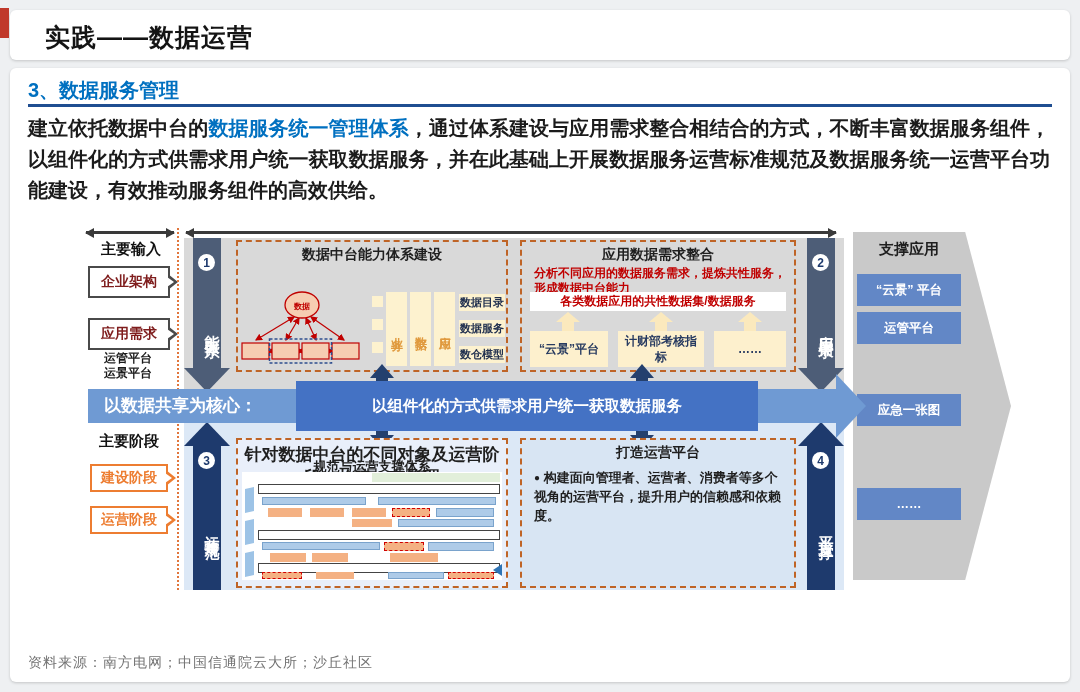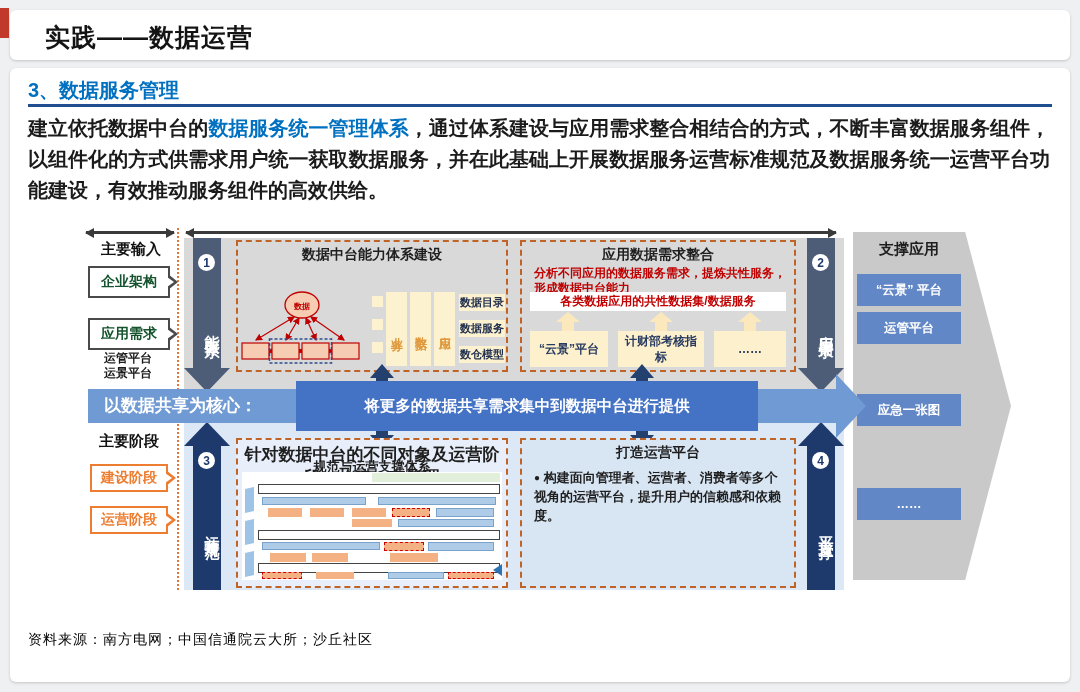--- a/index.html
+++ b/index.html
@@ -24,7 +24,7 @@
   .harrow::before{content:'';position:absolute;left:-1px;top:-6px;border-right:9px solid #3a3a3a;border-top:5px solid transparent;border-bottom:5px solid transparent;}
   .harrow::after{content:'';position:absolute;right:-1px;top:-6px;border-left:9px solid #3a3a3a;border-top:5px solid transparent;border-bottom:5px solid transparent;}
   .side-label{position:absolute;font-size:15px;font-weight:bold;color:#111;width:90px;text-align:center;}
-  .tag{position:absolute;width:78px;height:28px;background:#fff;border:2px solid #4a4a4a;font-size:14px;font-weight:bold;color:#14532d;display:flex;align-items:center;justify-content:center;}
+  .tag{position:absolute;width:78px;height:28px;background:#fff;border:2px solid #4a4a4a;font-size:14px;font-weight:bold;color:#7f1d1d;display:flex;align-items:center;justify-content:center;}
   .tag::before{content:'';position:absolute;right:-10px;top:50%;margin-top:-8px;border-left:10px solid #4a4a4a;border-top:8px solid transparent;border-bottom:8px solid transparent;}
   .tag::after{content:'';position:absolute;right:-6px;top:50%;margin-top:-5px;border-left:7px solid #fff;border-top:5px solid transparent;border-bottom:5px solid transparent;}
   .tag.orange{border-color:#ed7d31;color:#ed7d31;height:24px;width:74px;}

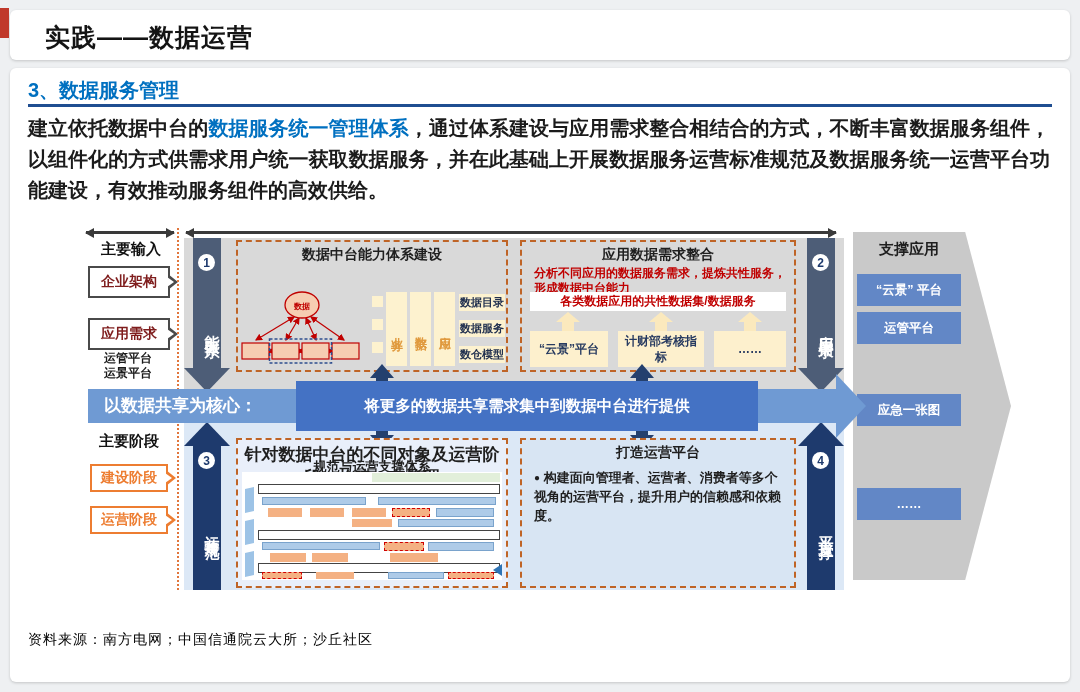--- a/index.html
+++ b/index.html
@@ -189,7 +189,7 @@
   <div class="abs" id="band"></div>
   <div class="abs" id="band-tip"></div>
   <div class="abs" id="band-label">以数据共享为核心：</div>
-  <div class="abs" id="core">将更多的数据共享需求集中到数据中台进行提供</div>
+  <div class="abs" id="core">以组件化的方式供需求用户统一获取数据服务</div>
 
   <div class="xup" style="left:370px;top:364px;"></div>
   <div class="xupstem" style="left:376px;top:377px;"></div>

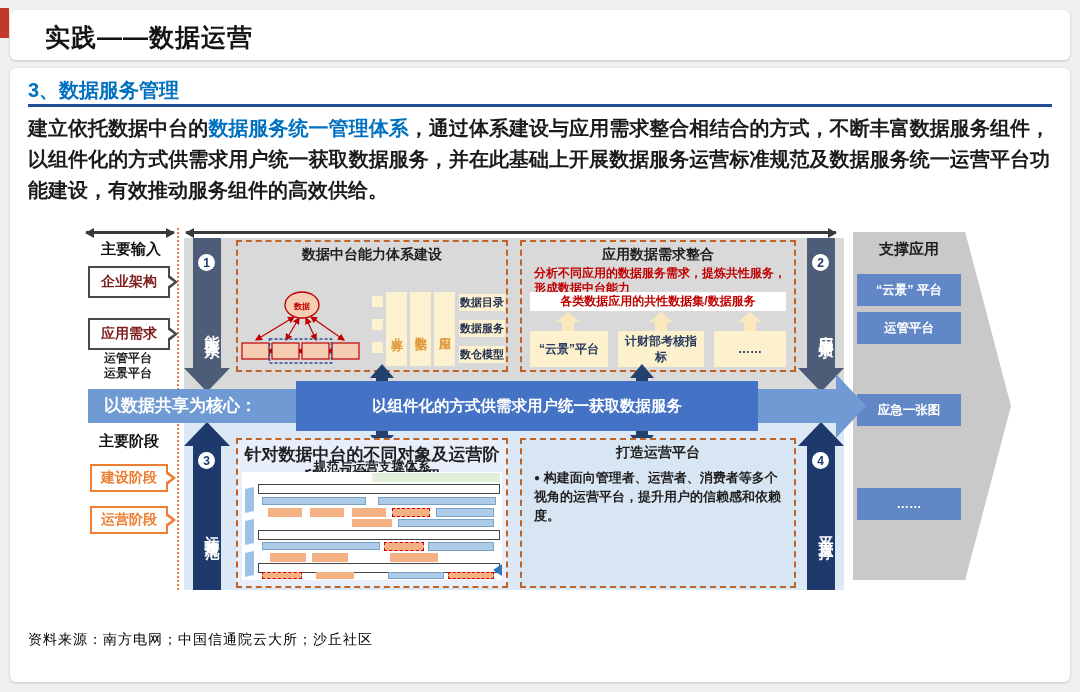--- a/index.html
+++ b/index.html
@@ -86,7 +86,7 @@
   #support-head{left:853px;top:240px;width:112px;text-align:center;font-size:15px;font-weight:bold;color:#1f1f1f;}
   .supbox{position:absolute;left:857px;width:104px;height:32px;background:#6287c6;color:#fff;font-size:12.5px;font-weight:bold;display:flex;align-items:center;justify-content:center;}
 
-  #footer{left:28px;top:631px;font-size:14px;color:#000000;letter-spacing:1px;font-family:Liberation Serif, serif;}
+  #footer{left:28px;top:654px;font-size:14px;color:#737373;letter-spacing:1px;font-family:Liberation Serif, serif;}
 </style>
 </head>
 <body>

